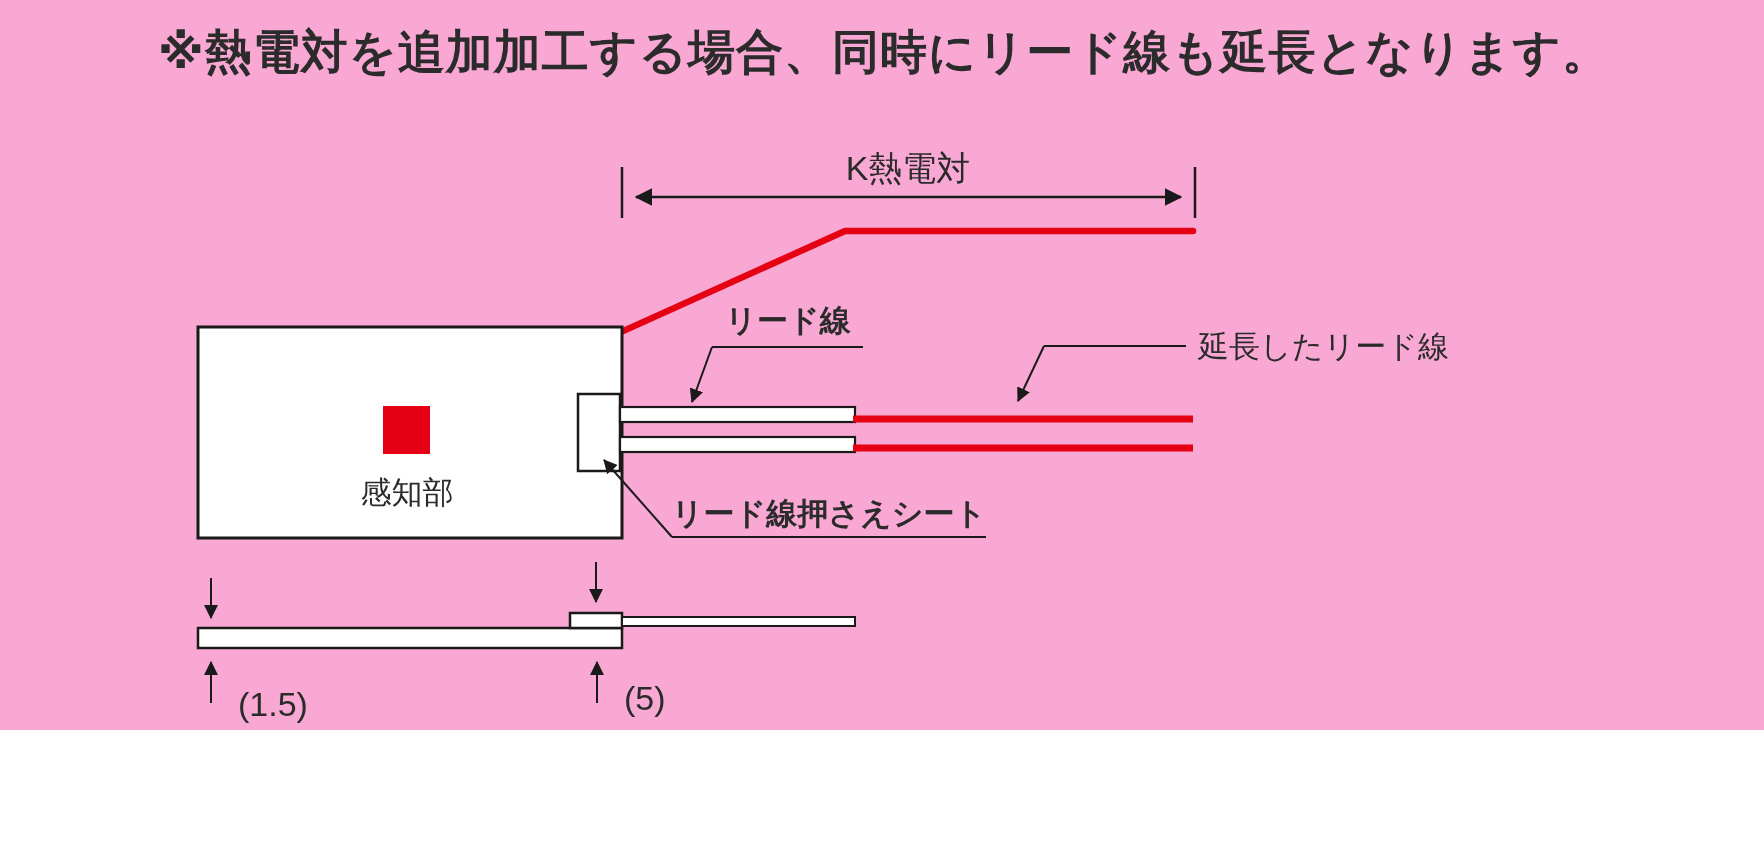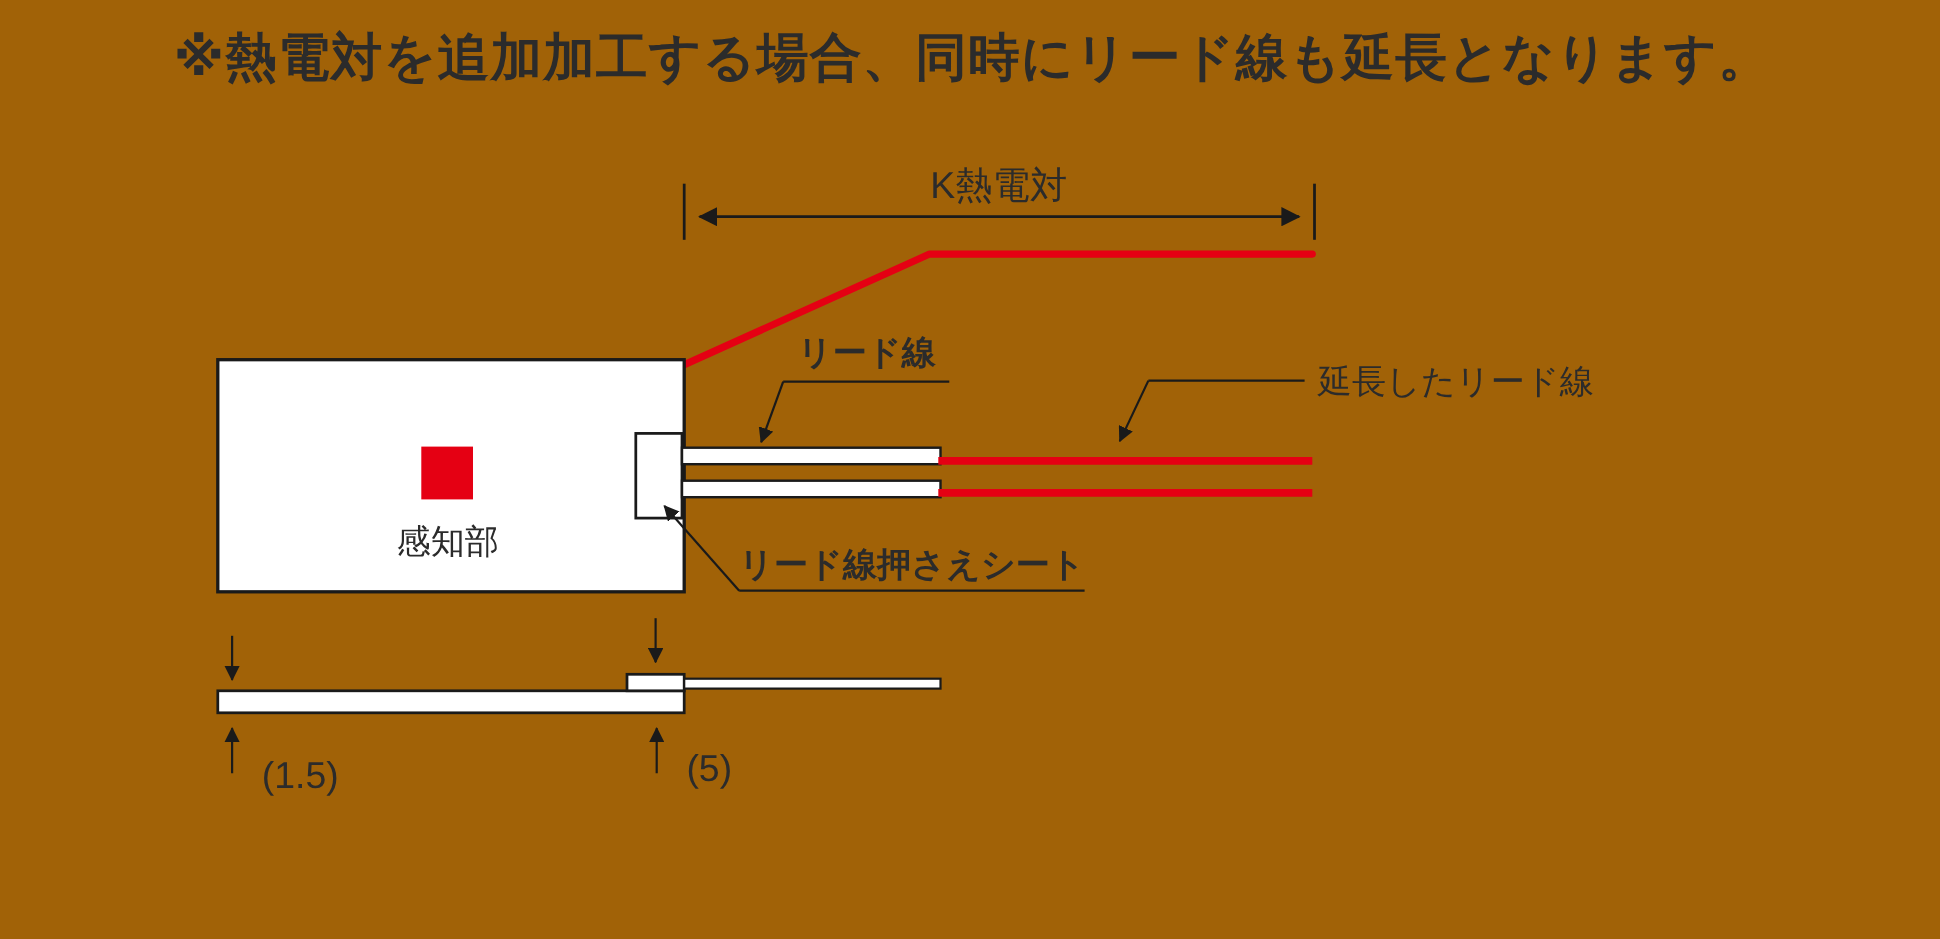--- a/index.html
+++ b/index.html
@@ -8,8 +8,8 @@
   .canvas {
     position: relative;
     width: 1764px;
-    height: 854px;
-    background: #a16207;
+    height: 730px;
+    background: #f9a8d4;
     overflow: hidden;
   }
   svg { display: block; }

